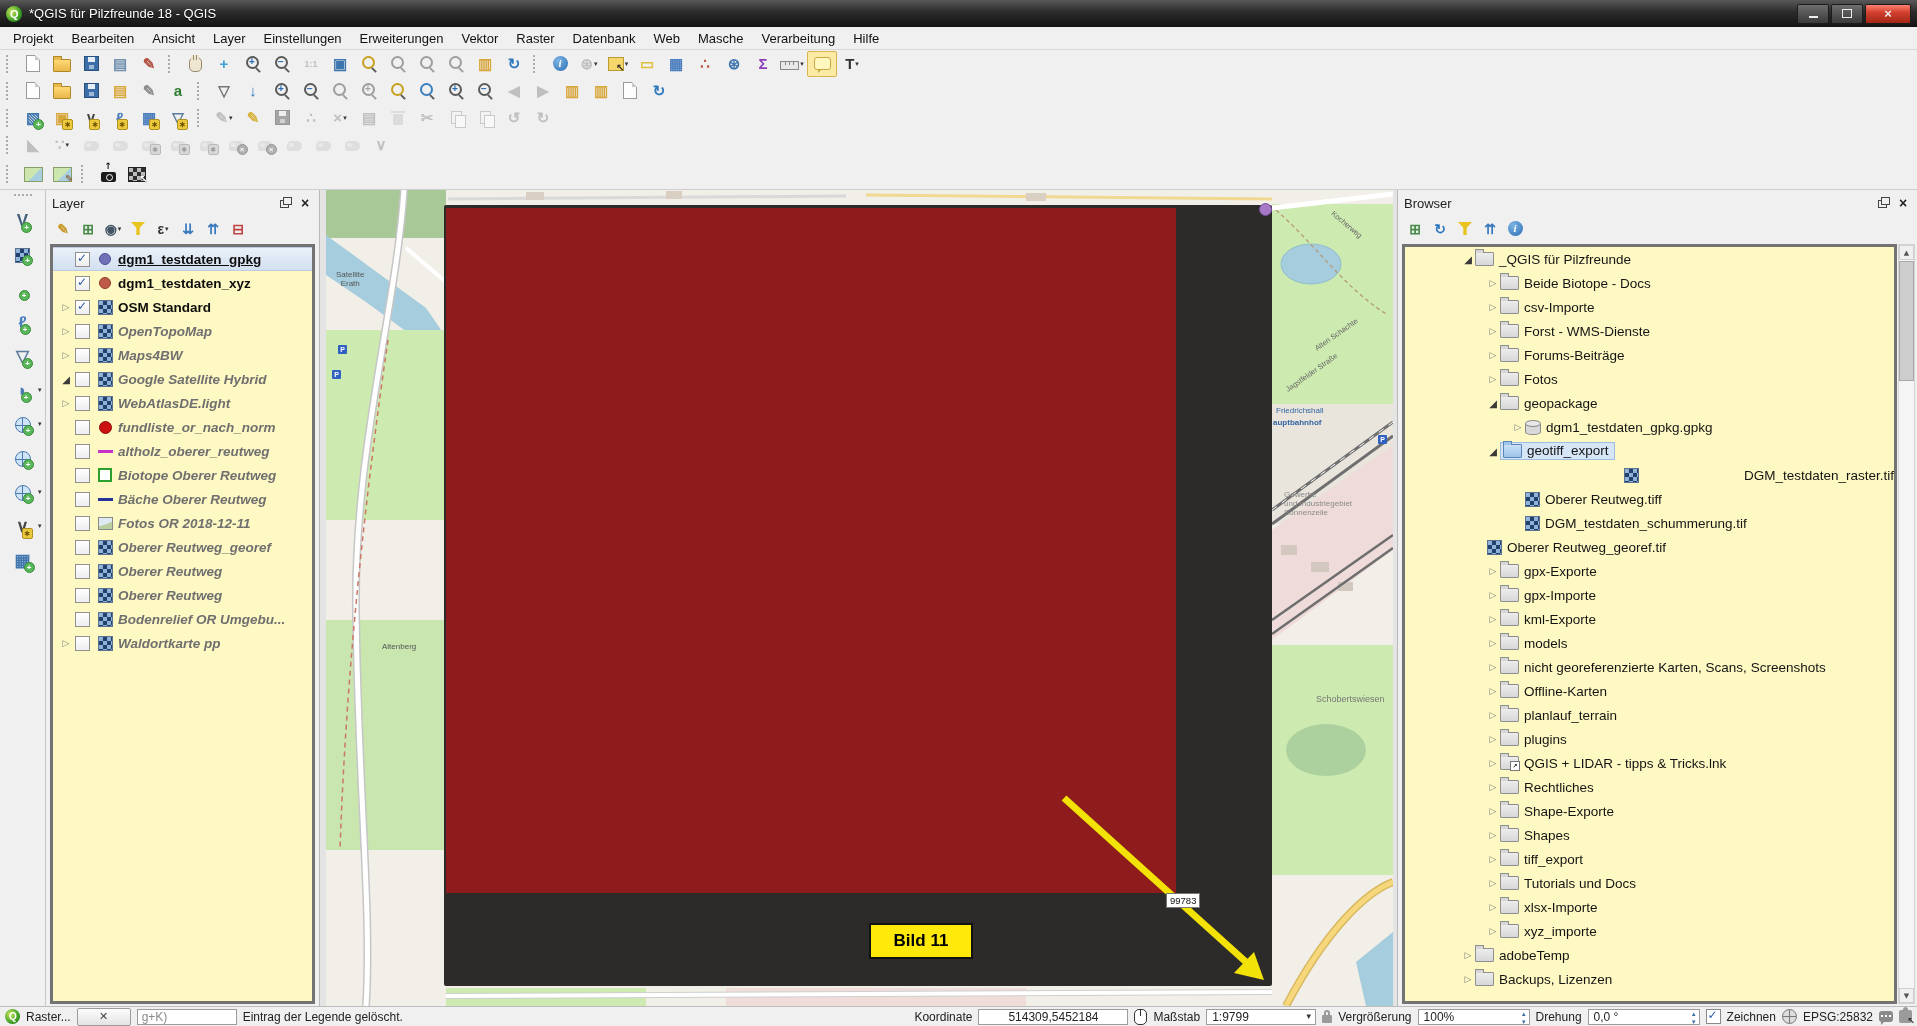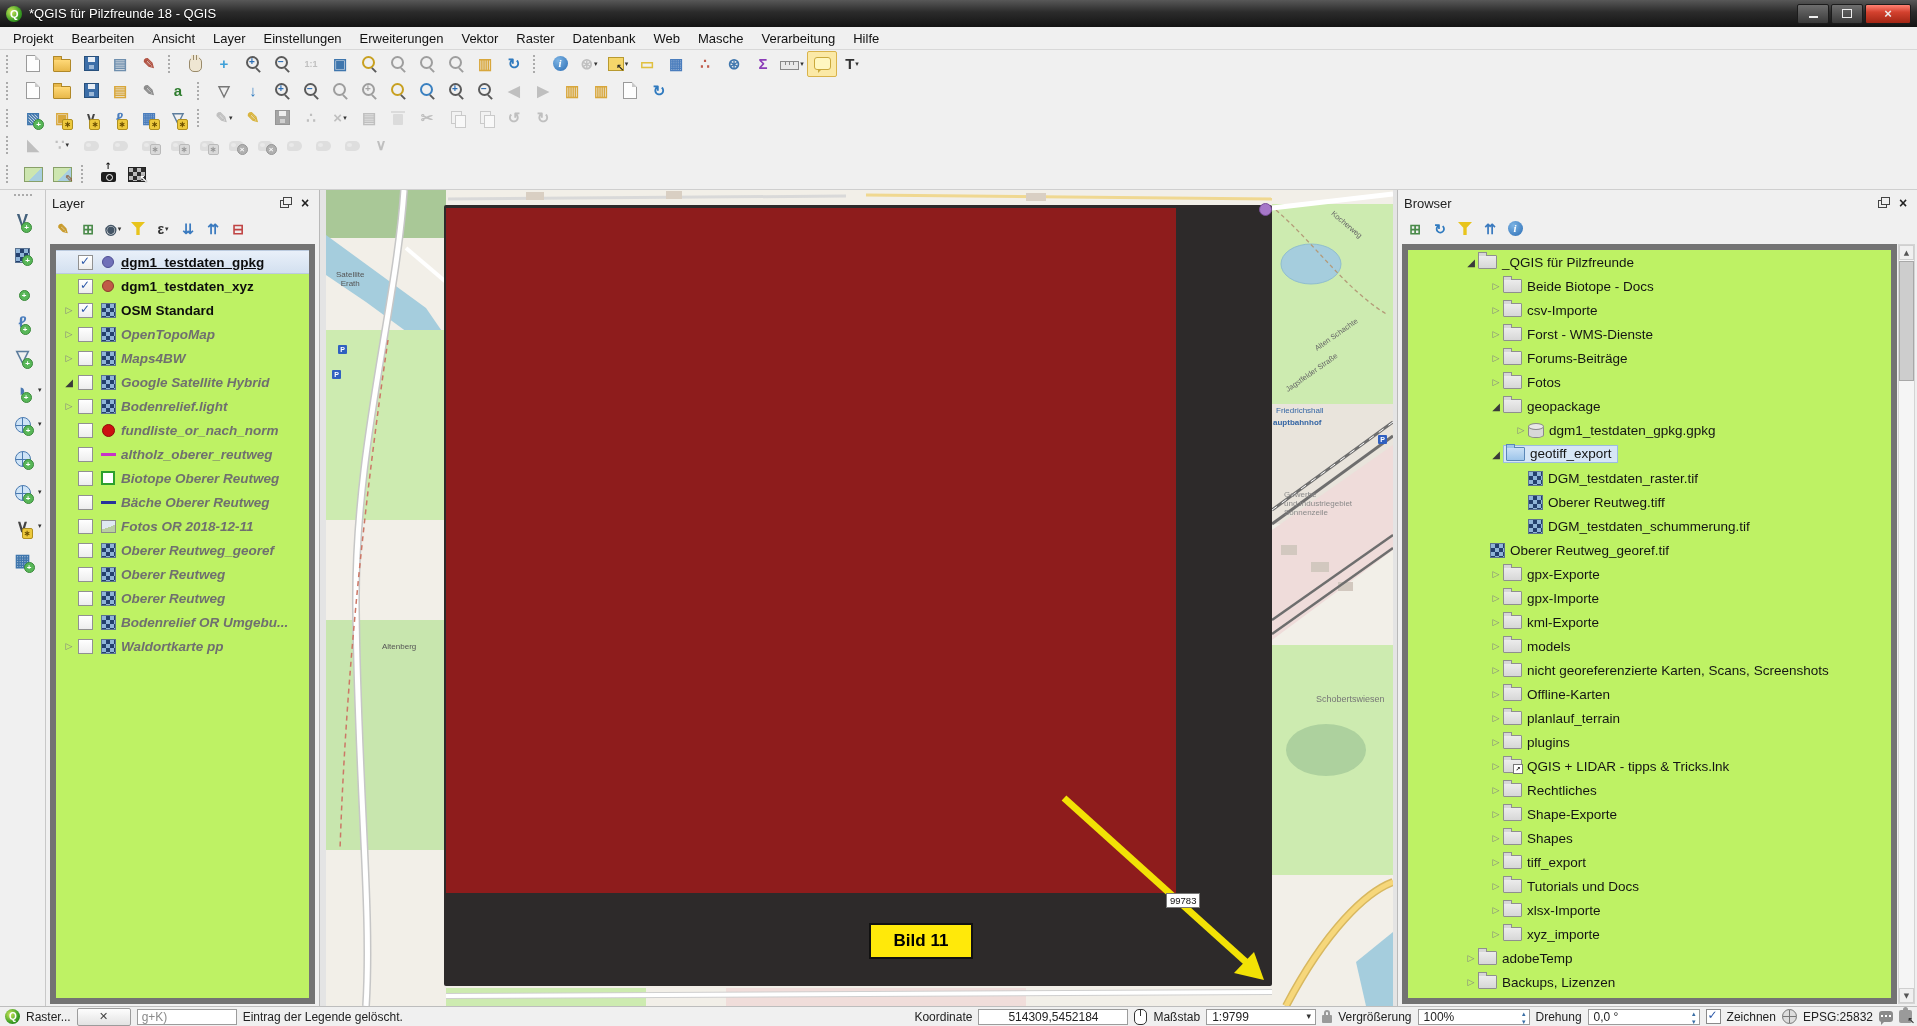--- a/index.html
+++ b/index.html
@@ -104,7 +104,7 @@
   .panel-toolbar{height:25px;display:flex;align-items:center;gap:3px;padding-left:6px;}
   .panel-toolbar .tb-btn{width:22px;height:21px;}
   .panel-toolbar .ig{font-size:14px;}
-  .plist{position:absolute;left:4px;right:4px;top:54px;bottom:2px;background:#bef264;border:6px solid #737373;overflow:hidden;}
+  .plist{position:absolute;left:4px;right:4px;top:54px;bottom:2px;background:#fef9c3;border:3px solid #737373;overflow:hidden;}
   #browser-panel .plist{right:20px;}
   
   .lrow{height:24px;display:flex;align-items:center;padding-left:6px;}

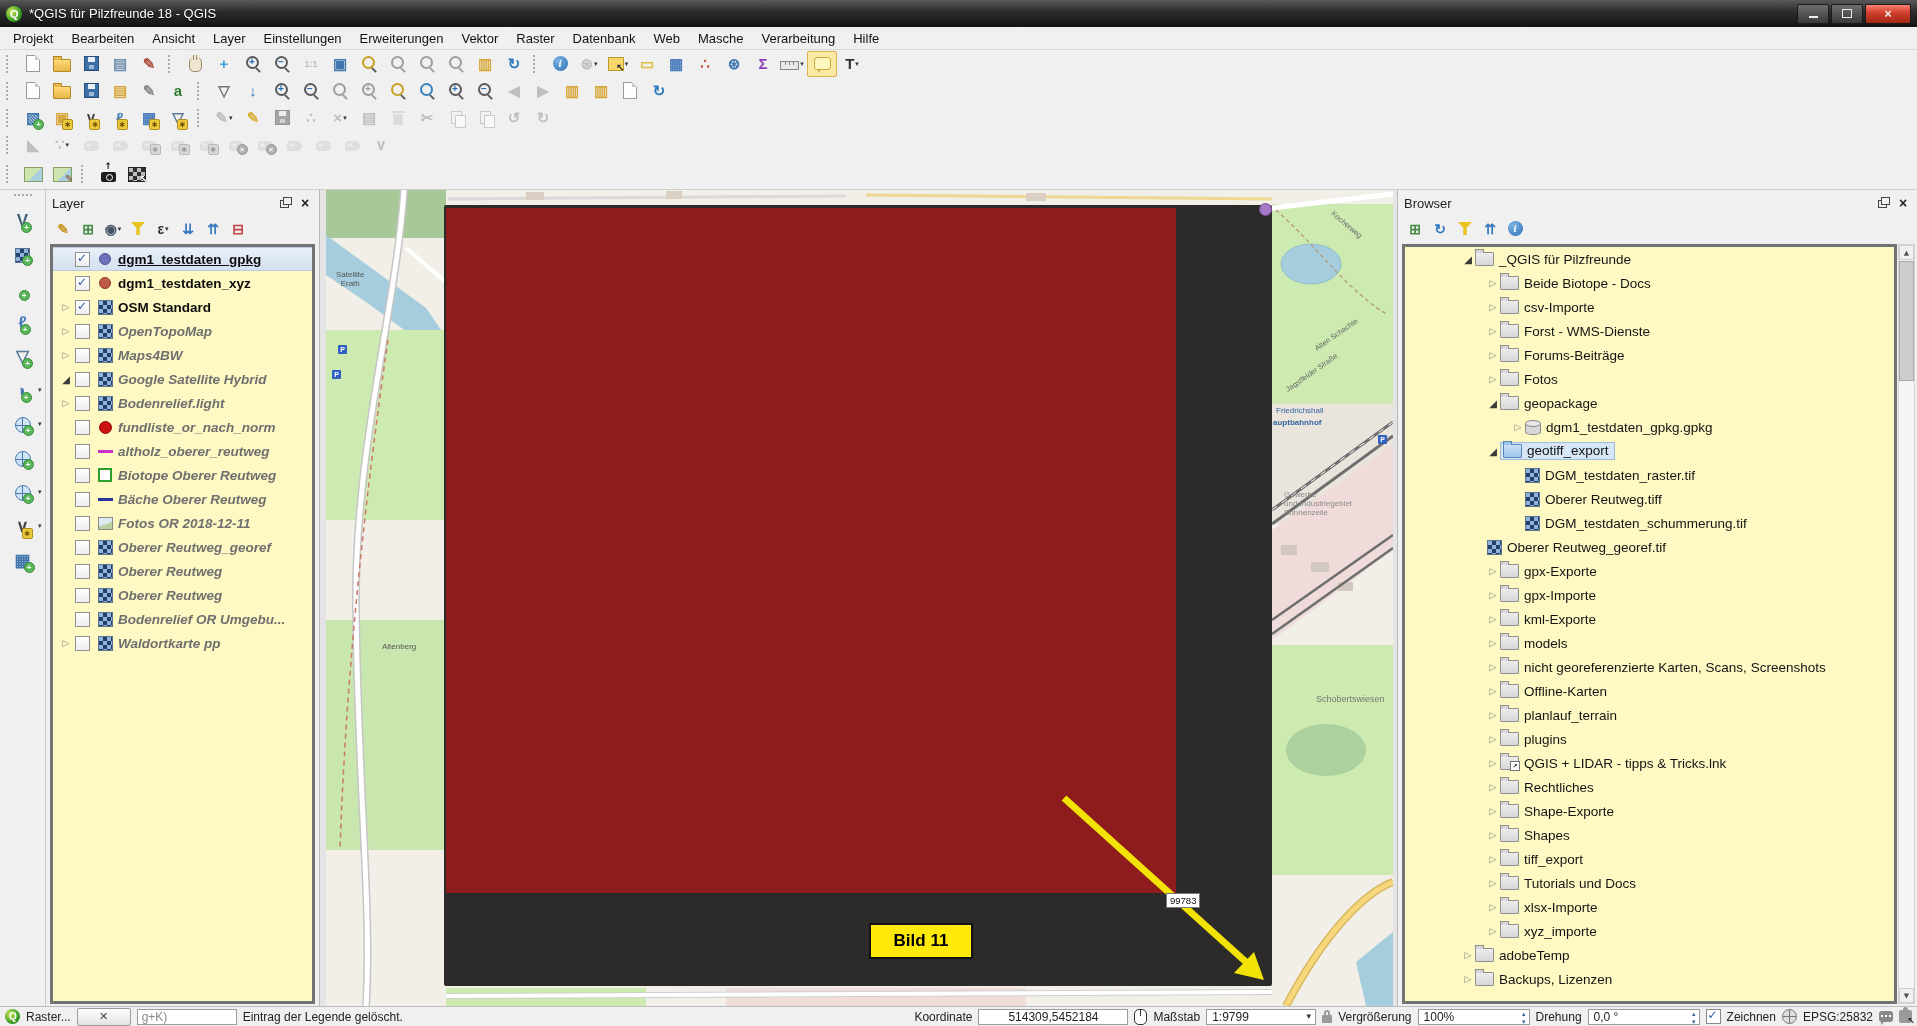--- a/index.html
+++ b/index.html
@@ -679,7 +679,7 @@
           <span class="li-ic">
             <span class="rast"></span>
           </span>
-          <span class="llabel ">Bodenrelief.light</span>
+          <span class="llabel ">WebAtlasDE.light</span>
         </div>
         <div class="lrow">
           <span class="exp"></span>

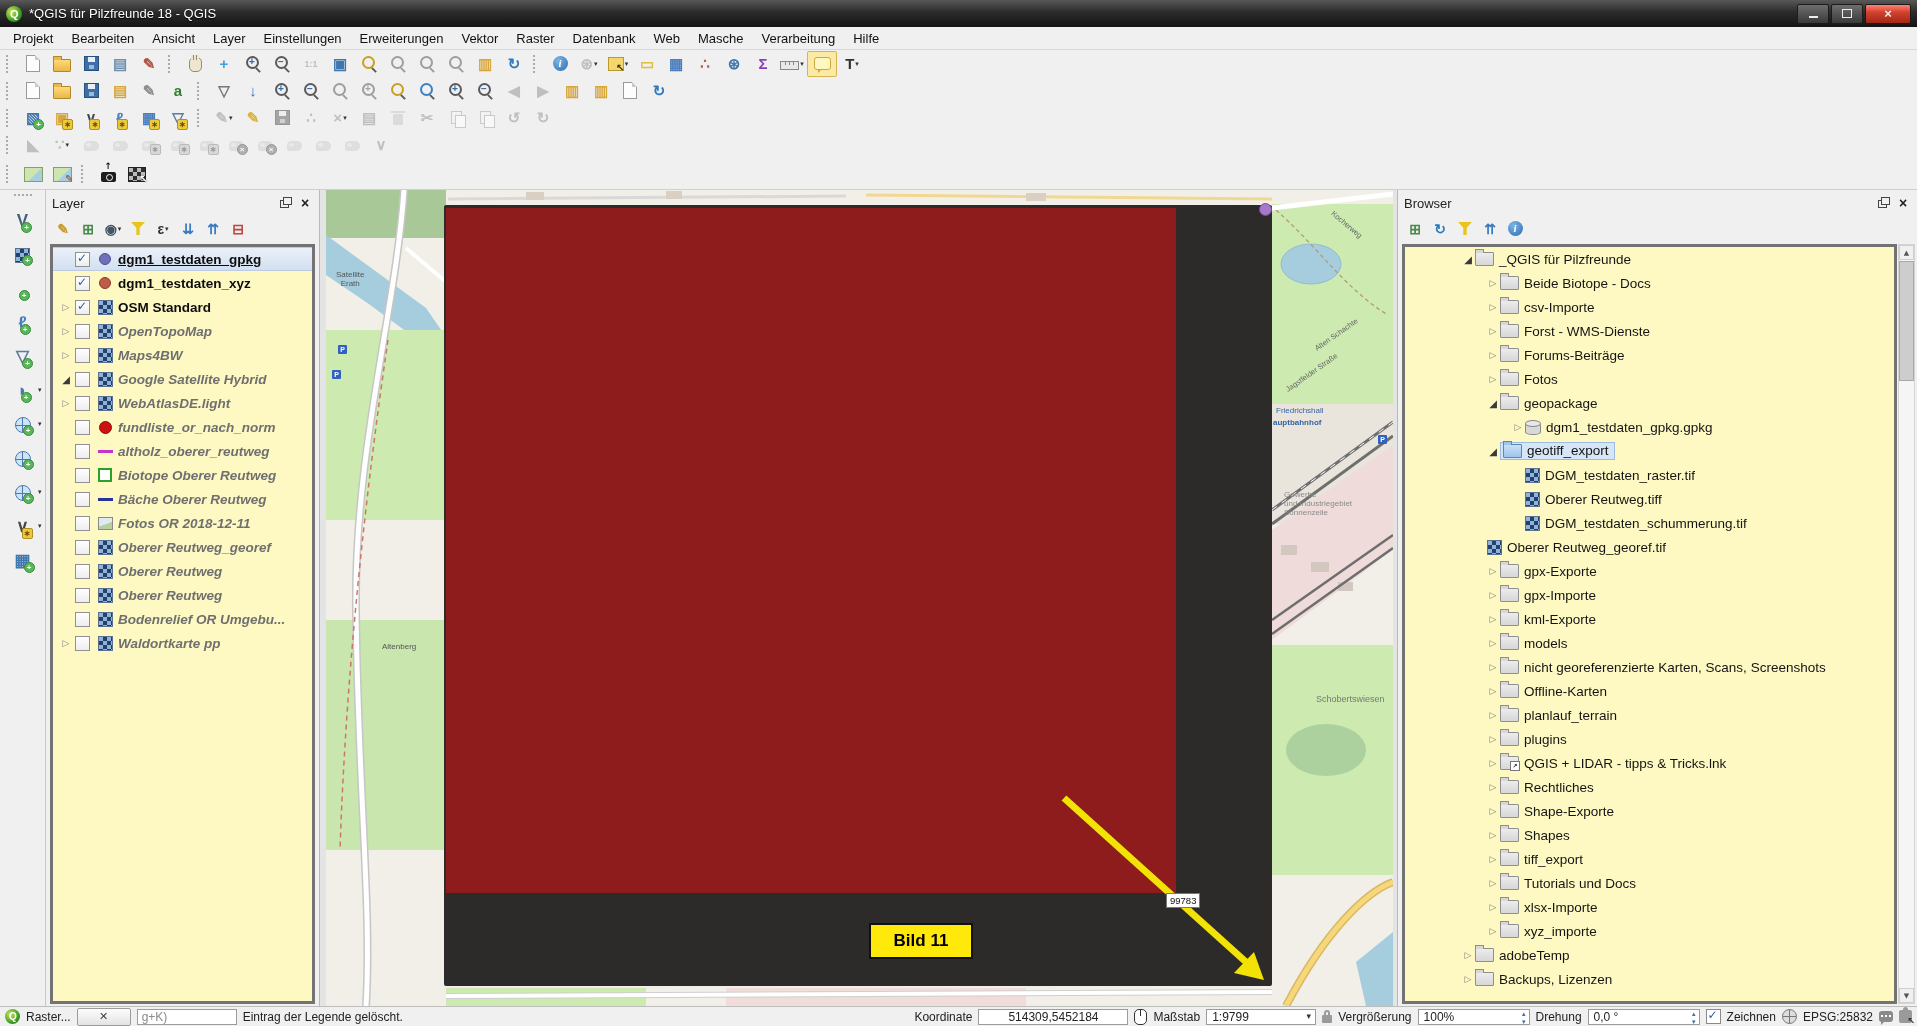--- a/index.html
+++ b/index.html
@@ -924,7 +924,7 @@
             <span class="blabel">geotiff_export</span>
           </span>
         </div>
-        <div class="brow" style="padding-left: 106px;">
+        <div class="brow" style="padding-left: 106px; justify-content: space-between;">
           <span class="exp"></span>
           <span class="rast" style="flex: 0 0 auto;"></span>
           <span class="blabel">DGM_testdaten_raster.tif</span>

